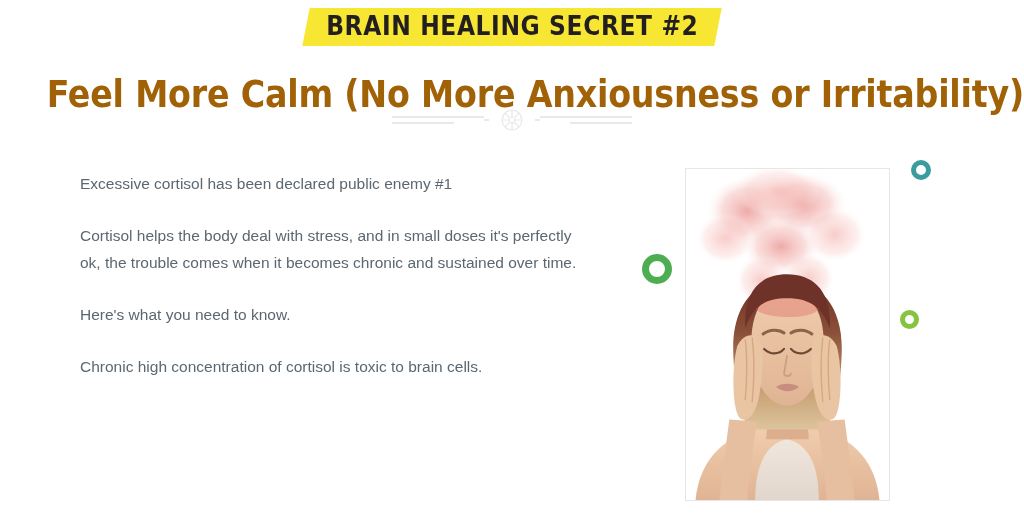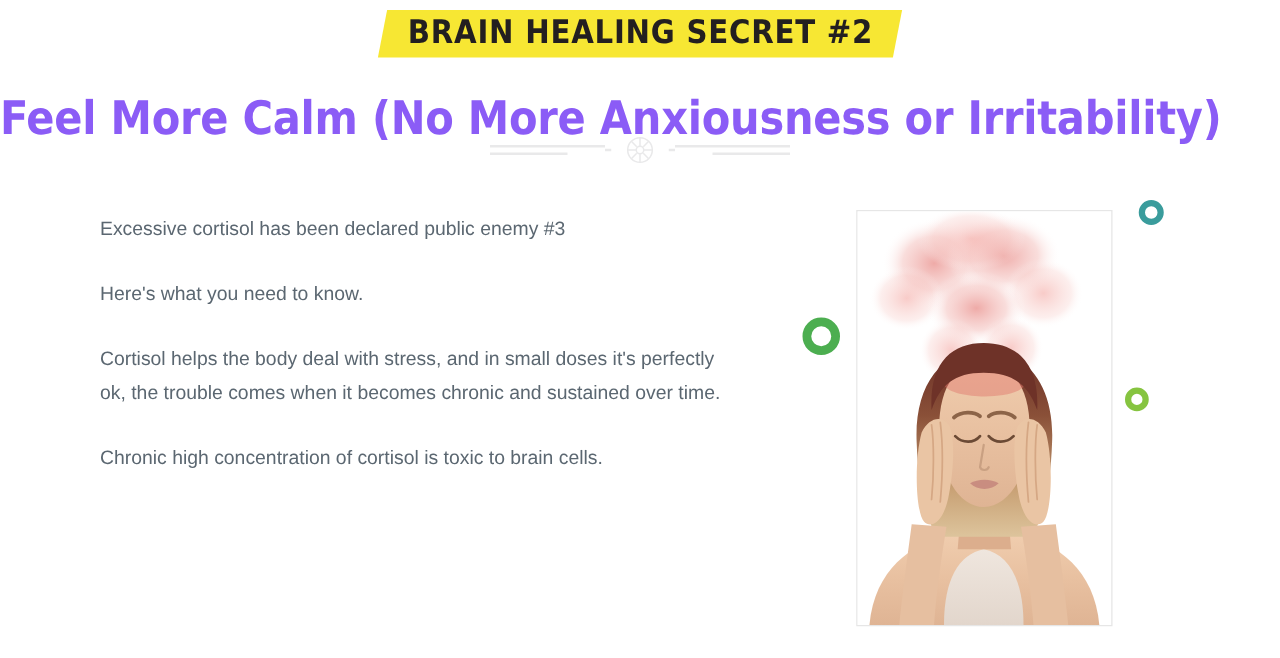--- a/index.html
+++ b/index.html
@@ -54,8 +54,8 @@
     top: 48px;
     left: 0;
     width: 1024px;
-    text-align: left;
-    color: #8b5cf6;
+    text-align: right;
+    color: #a16207;
     font-family: "Liberation Sans Narrow", "DejaVu Sans Condensed", "Liberation Sans", sans-serif;
     font-weight: bold;
     font-size: 37px;

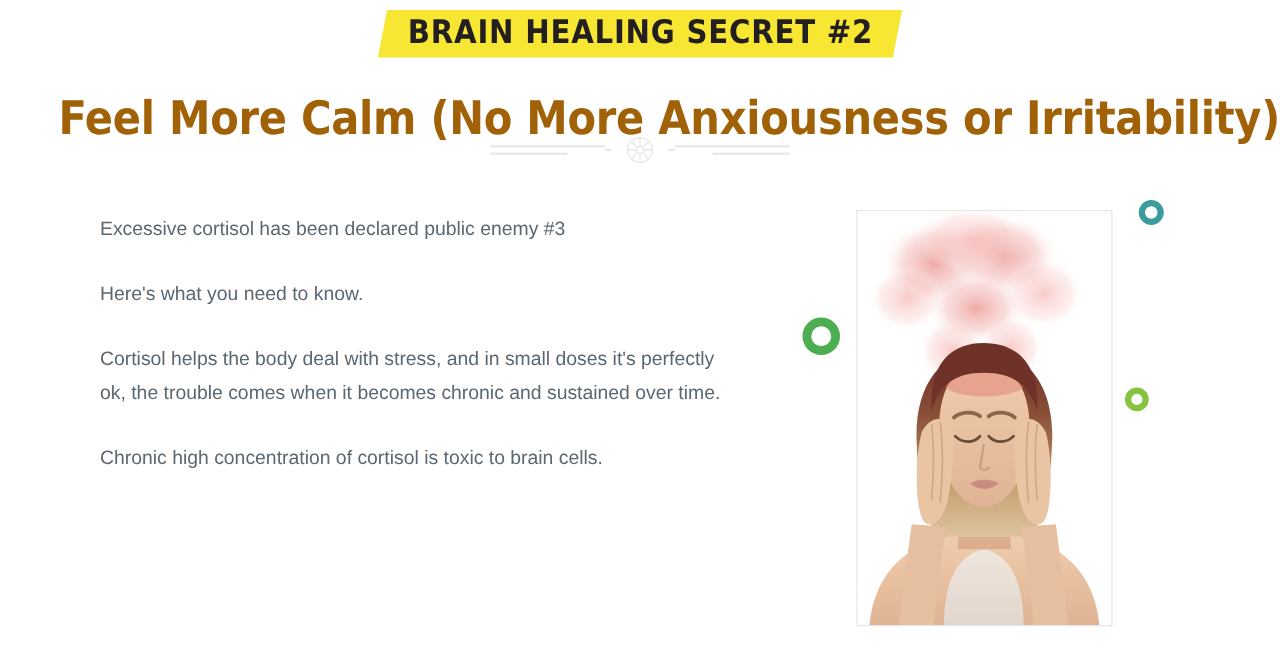--- a/index.html
+++ b/index.html
@@ -192,7 +192,7 @@
 </div>
 
 <div id="body-copy">
-  <p class="para">Excessive cortisol has been declared public enemy #3</p>
+  <p class="para">Excessive cortisol has been declared public enemy #1</p>
   <p class="para">Here's what you need to know.</p>
   <p class="para">Cortisol helps the body deal with stress, and in small doses it's perfectly ok, the trouble comes when it becomes chronic and sustained over time.</p>
   <p class="para">Chronic high concentration of cortisol is toxic to brain cells.</p>

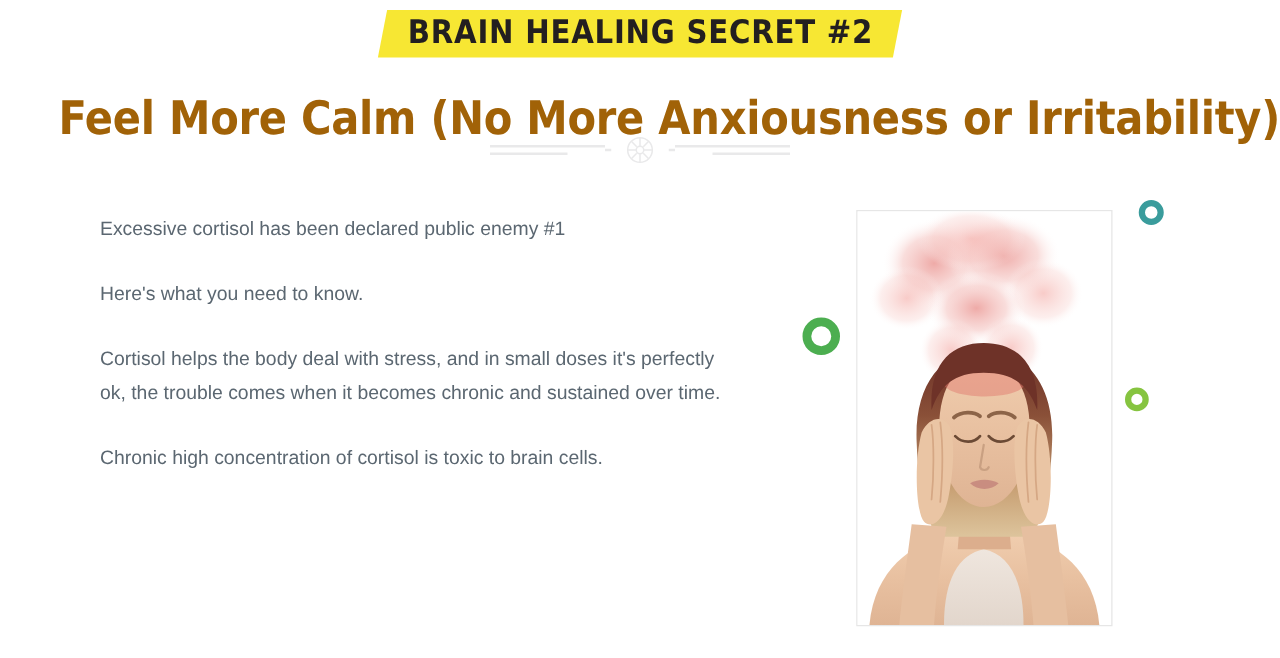--- a/index.html
+++ b/index.html
@@ -193,8 +193,8 @@
 
 <div id="body-copy">
   <p class="para">Excessive cortisol has been declared public enemy #1</p>
+  <p class="para">Cortisol helps the body deal with stress, and in small doses it's perfectly ok, the trouble comes when it becomes chronic and sustained over time.</p>
   <p class="para">Here's what you need to know.</p>
-  <p class="para">Cortisol helps the body deal with stress, and in small doses it's perfectly ok, the trouble comes when it becomes chronic and sustained over time.</p>
   <p class="para">Chronic high concentration of cortisol is toxic to brain cells.</p>
 </div>
 

